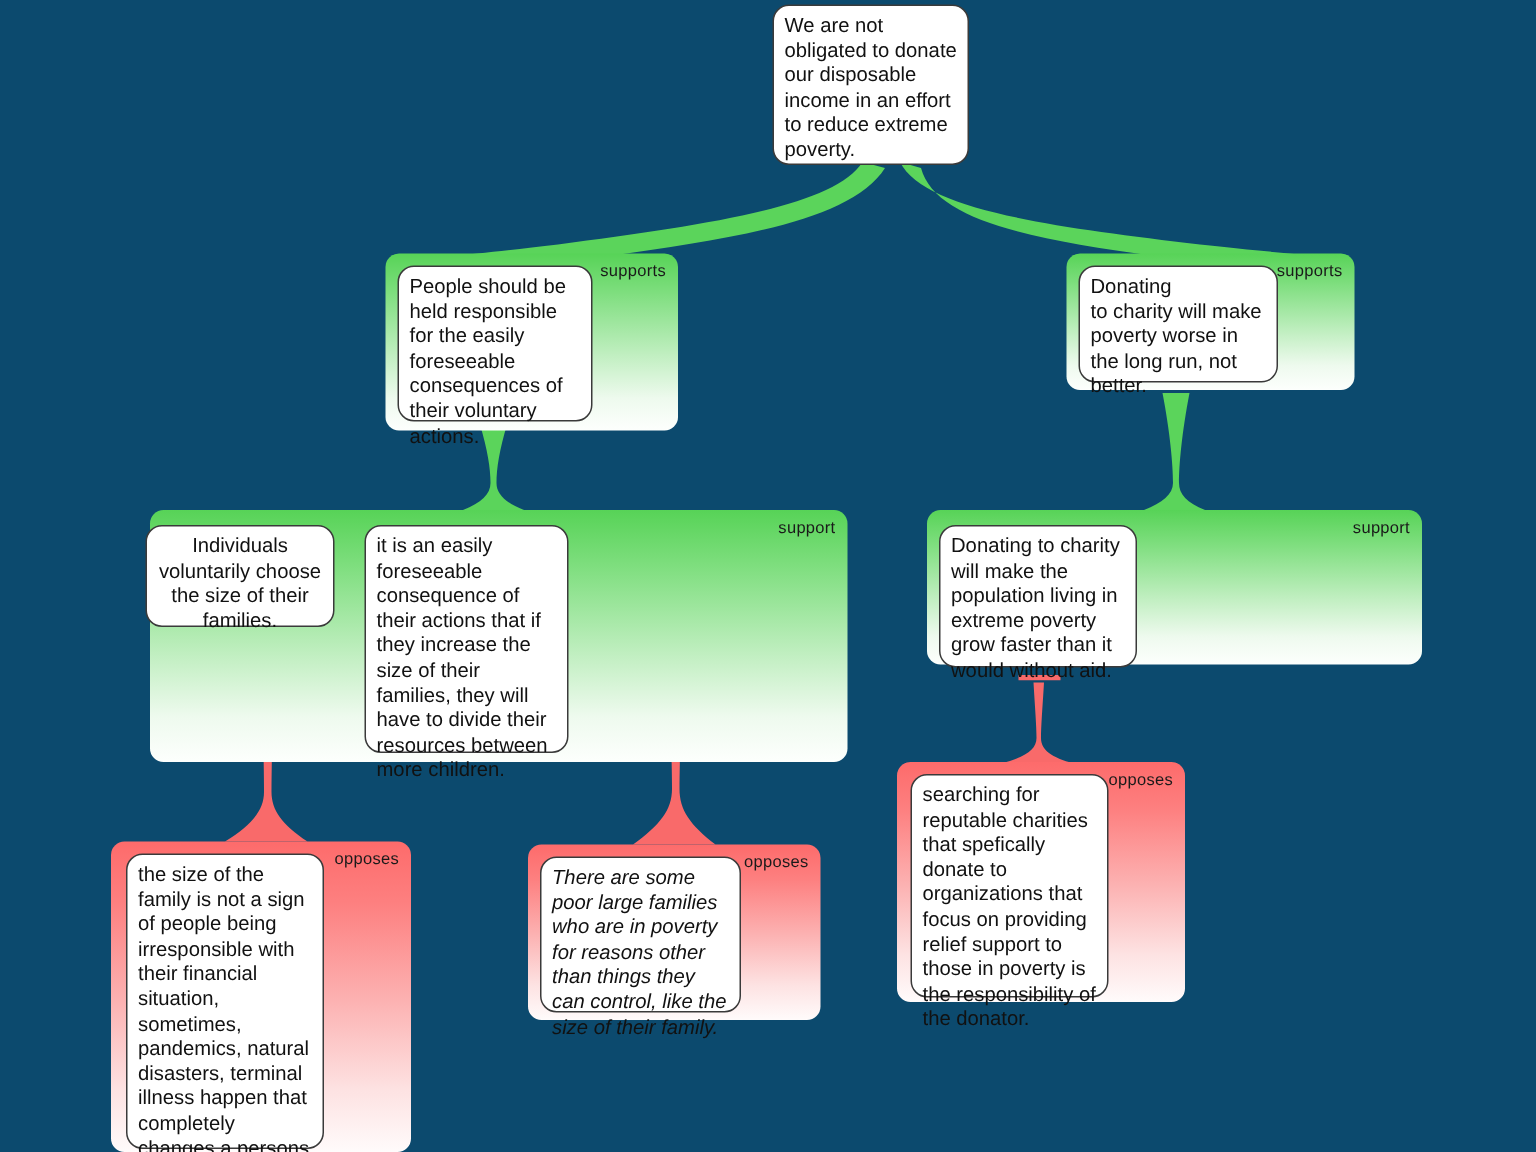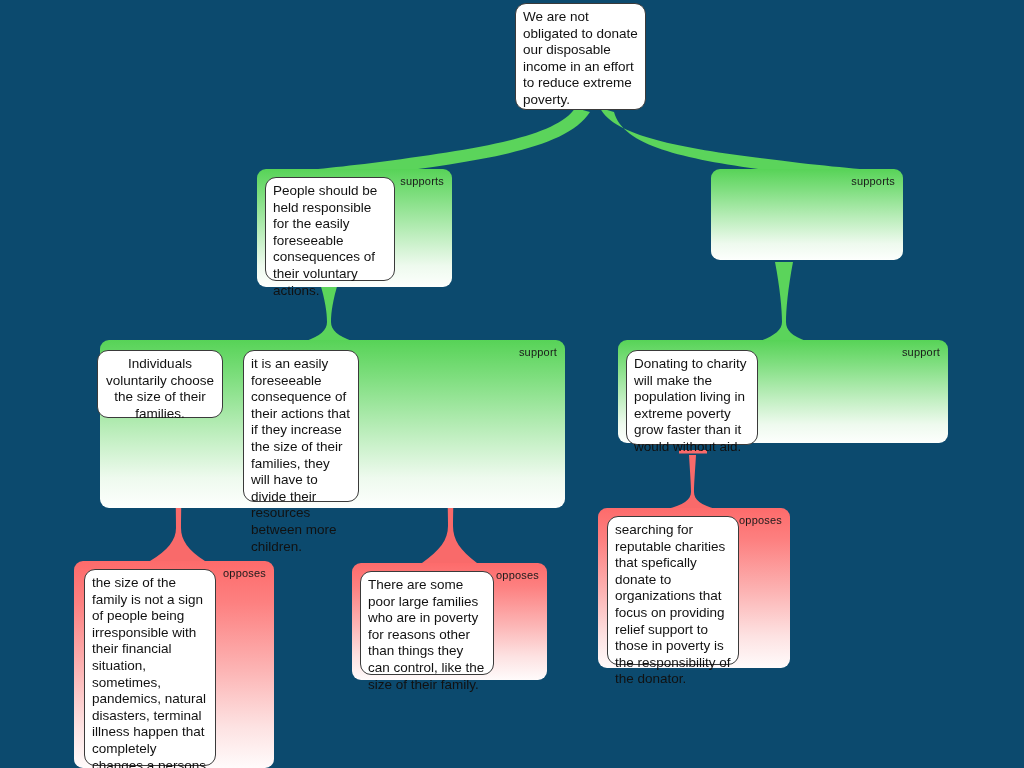--- a/index.html
+++ b/index.html
@@ -124,6 +124,8 @@
   <div class="panel green" style="left:711px;top:169px;width:192px;height:91px;">
     <span class="panel-label">supports</span>
   </div>
+  <div class="bubble" style="left:719px;top:177px;width:133px;height:78px;white-space:pre-line;">Donating
+to charity will make poverty worse in the long run, not better.</div>
 
   <div class="panel green" style="left:618px;top:340px;width:330px;height:103px;">
     <span class="panel-label">support</span>

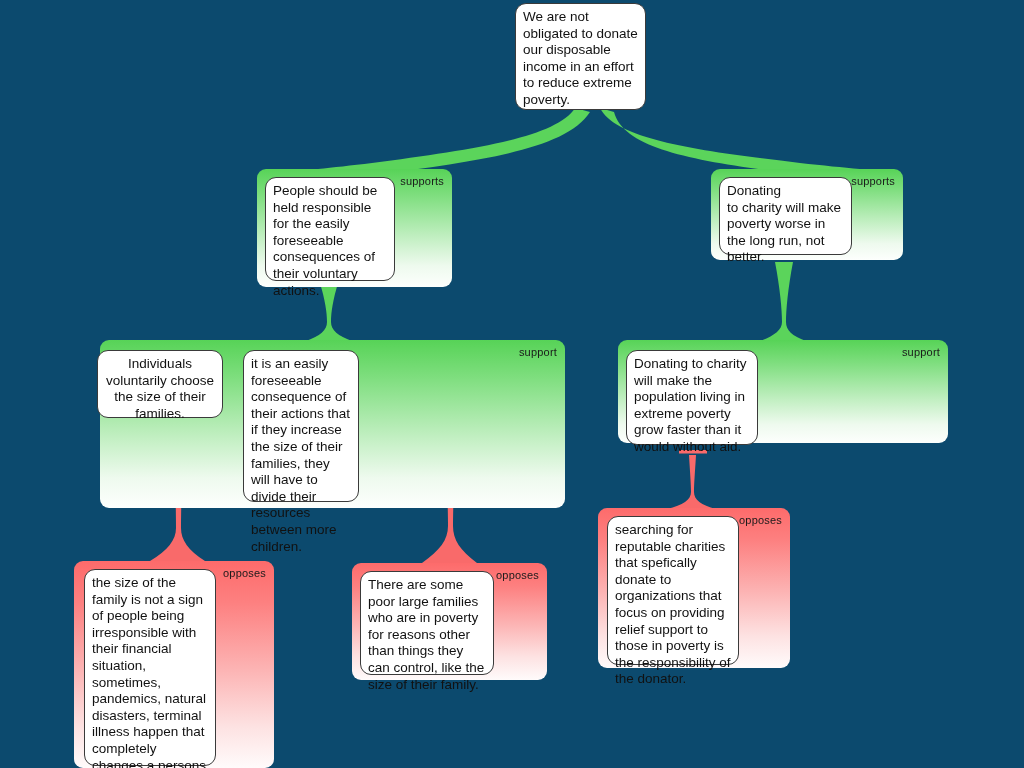--- a/index.html
+++ b/index.html
@@ -109,7 +109,7 @@
     <span class="panel-label">support</span>
   </div>
   <div class="bubble" style="left:97px;top:350px;width:126px;height:68px;text-align:center;">Individuals voluntarily choose the size of their families.</div>
-  <div class="bubble" style="left:243px;top:350px;width:116px;height:152px;">it is an easily foreseeable consequence of their actions that if they increase the size of their families, they will have to divide their resources between more children.</div>
+  <div class="bubble" style="left:243px;top:350px;width:136px;height:152px;">it is an easily foreseeable consequence of their actions that if they increase the size of their families, they will have to divide their resources between more children.</div>
 
   <div class="panel red" style="left:74px;top:561px;width:200px;height:207px;">
     <span class="panel-label">opposes</span>

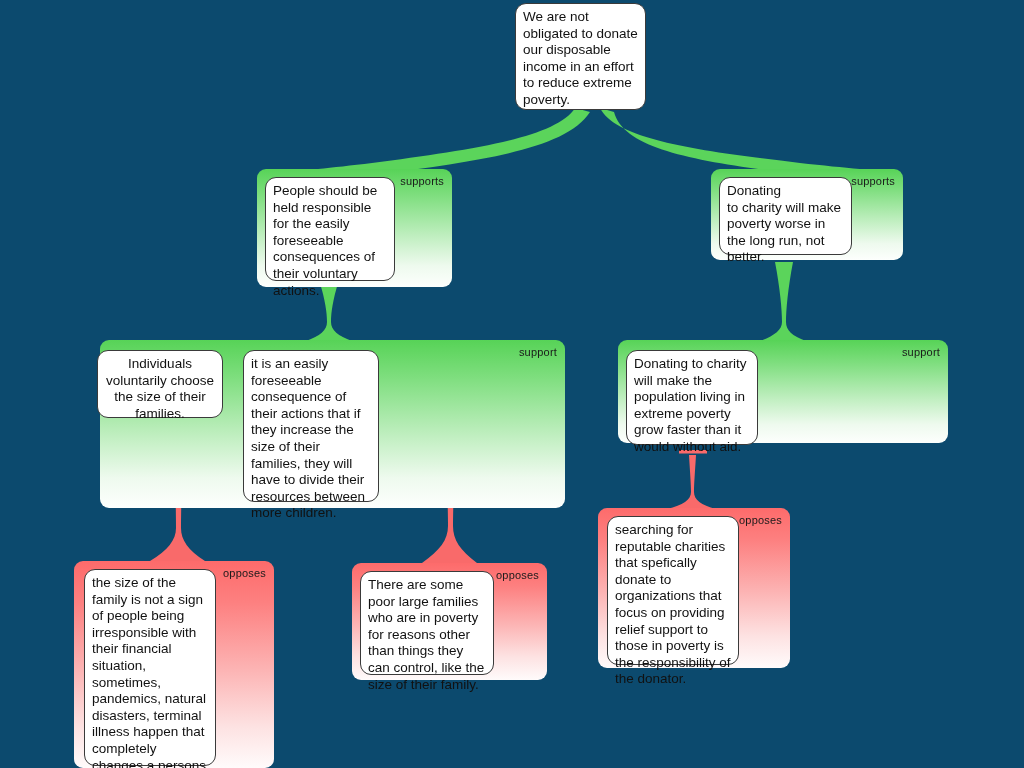--- a/index.html
+++ b/index.html
@@ -119,7 +119,7 @@
   <div class="panel red" style="left:352px;top:563px;width:195px;height:117px;">
     <span class="panel-label">opposes</span>
   </div>
-  <div class="bubble" style="left:360px;top:571px;width:134px;height:104px;">There are some poor large families who are in poverty for reasons other than things they can control, like the size of their family.</div>
+  <div class="bubble" style="left:360px;top:571px;width:134px;height:104px;font-style:italic;">There are some poor large families who are in poverty for reasons other than things they can control, like the size of their family.</div>
 
   <div class="panel green" style="left:711px;top:169px;width:192px;height:91px;">
     <span class="panel-label">supports</span>

